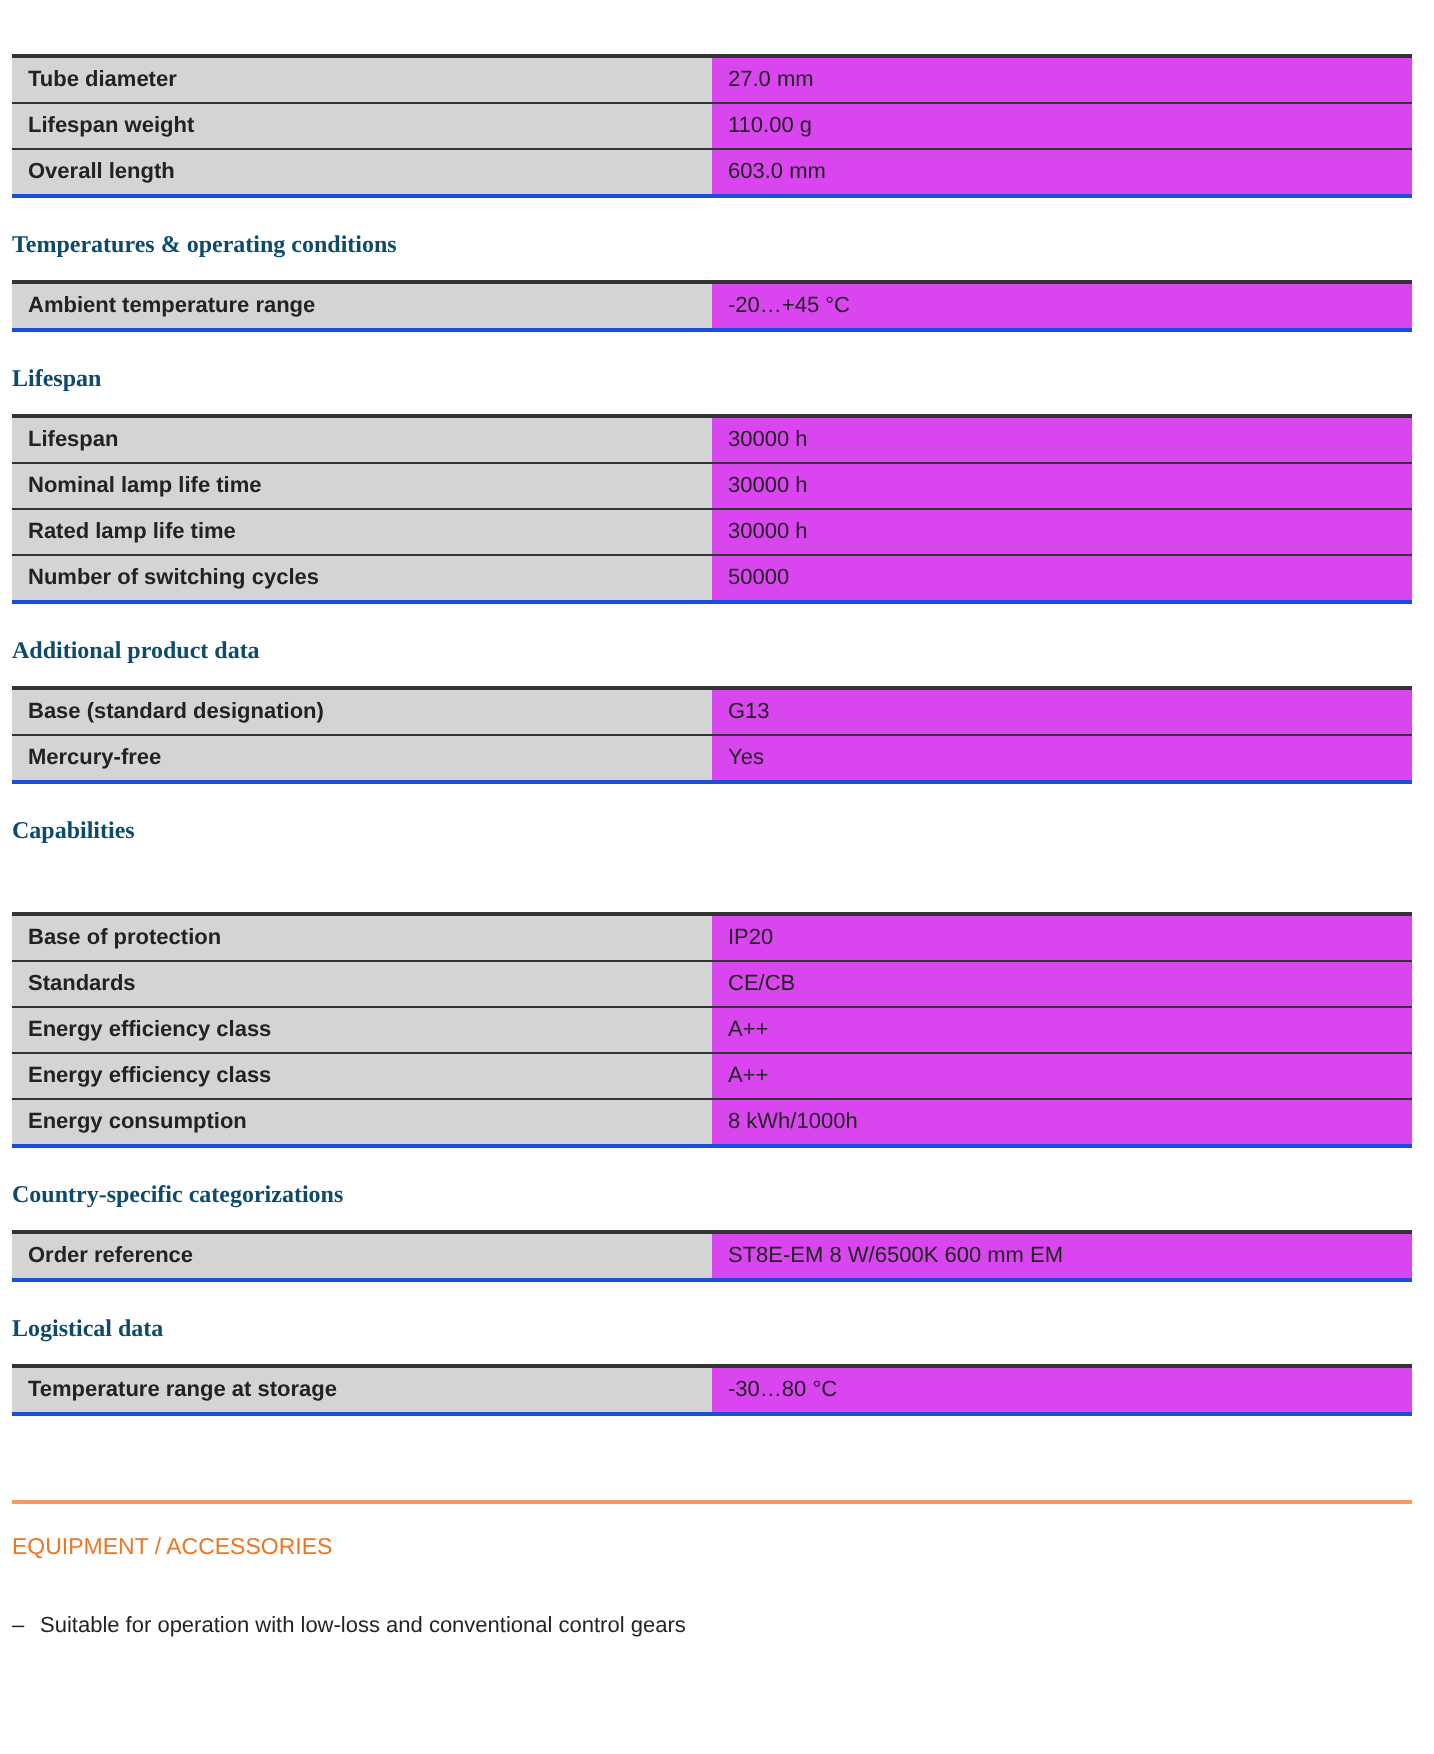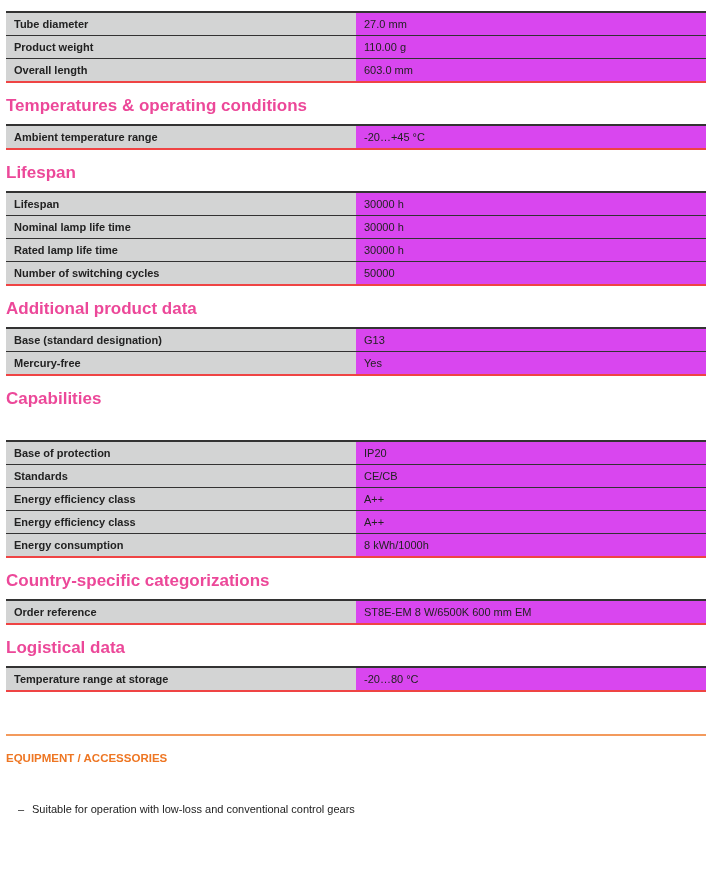--- a/index.html
+++ b/index.html
@@ -5,7 +5,7 @@
   html, body { margin: 0; padding: 0; background: #ffffff; }
   body { width: 717px; height: 877px; position: relative; overflow: hidden;
          font-family: "Liberation Sans", sans-serif; color: #1a1a1a; }
-  .page { position: absolute; left: 6px; top: 0; width: 700px; }
+  .page { position: absolute; left: 6px; top: 16px; width: 700px; }
   .spec-table { width: 700px; border-collapse: collapse; table-layout: fixed; }
   .spec-table td { height: 22px; padding: 0 0 0 8px; font-size: 11px; line-height: 22px;
                    border-top: 1px solid #333333; border-bottom: 1px solid #333333; vertical-align: middle; }

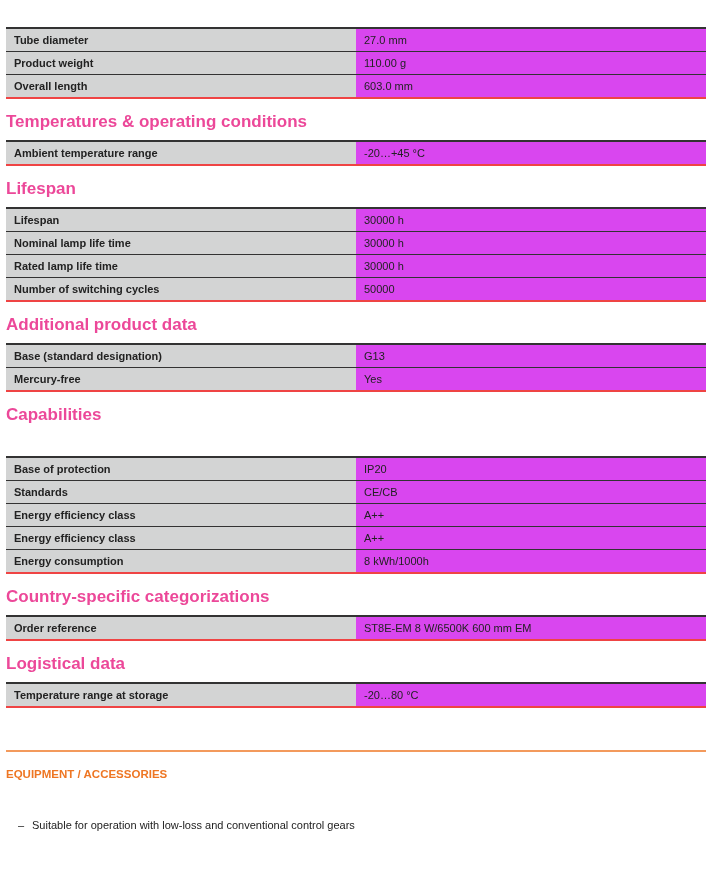--- a/index.html
+++ b/index.html
@@ -33,7 +33,7 @@
           <td class="value">27.0 mm</td>
         </tr>
         <tr>
-          <td class="label">Product weight</td>
+          <td class="label">Lifespan weight</td>
           <td class="value">110.00 g</td>
         </tr>
         <tr>

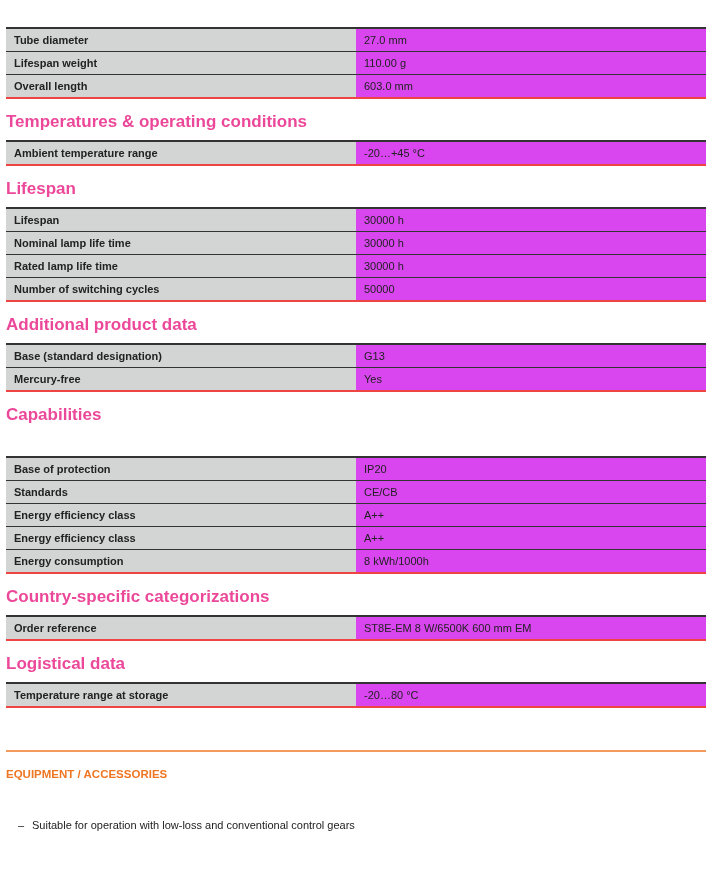--- a/index.html
+++ b/index.html
@@ -11,7 +11,7 @@
                    border-top: 1px solid #333333; border-bottom: 1px solid #333333; vertical-align: middle; }
   .spec-table td.label { width: 342px; background: #d3d4d4; font-weight: bold; color: #222; }
   .spec-table td.value { background: #d946ef; color: #222; }
-  .spec-table tr:last-child td { border-bottom: 2px solid #ef4444; }
+  .spec-table tr:last-child td { border-bottom: 2px solid #1d4ed8; }
   .spec-table tr:first-child td { border-top: 2px solid #333333; }
   .section-title { font-size: 17px; color: #ec4899; margin: 0; height: 18px; line-height: 18px; }
   .gap-a { height: 14px; }

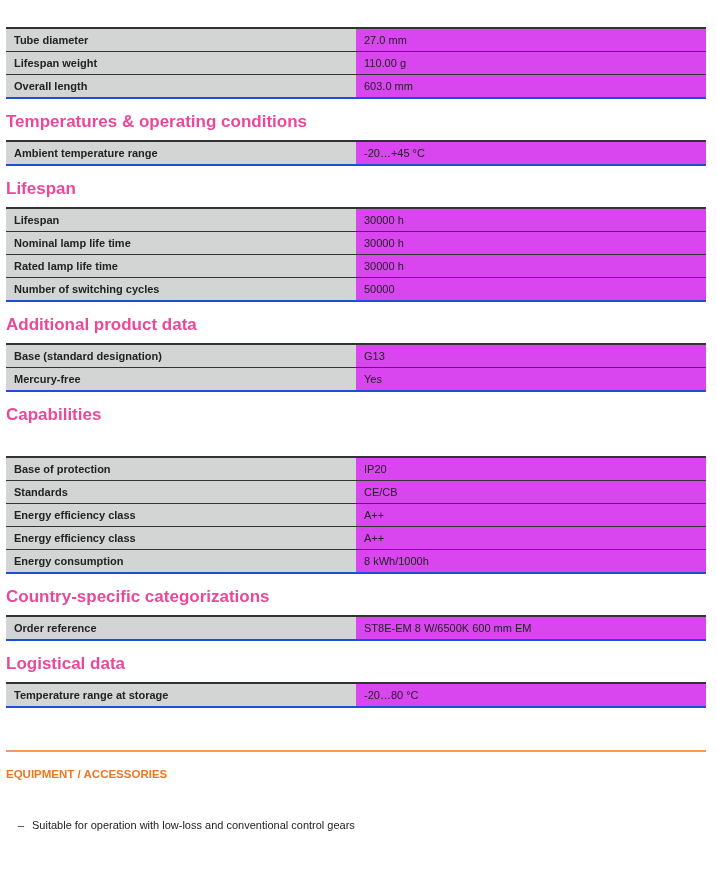--- a/index.html
+++ b/index.html
@@ -13,7 +13,7 @@
   .spec-table td.value { background: #d946ef; color: #222; }
   .spec-table tr:last-child td { border-bottom: 2px solid #1d4ed8; }
   .spec-table tr:first-child td { border-top: 2px solid #333333; }
-  .section-title { font-size: 17px; color: #ec4899; margin: 0; height: 18px; line-height: 18px; }
+  .section-title { font-size: 12px; color: #0c4a6e; margin: 0; height: 18px; line-height: 18px; font-family: Liberation Serif, serif; }
   .gap-a { height: 14px; }
   .gap-b { height: 9px; }
   .orange-rule { height: 2px; background: #f39a5c; margin: 0; }

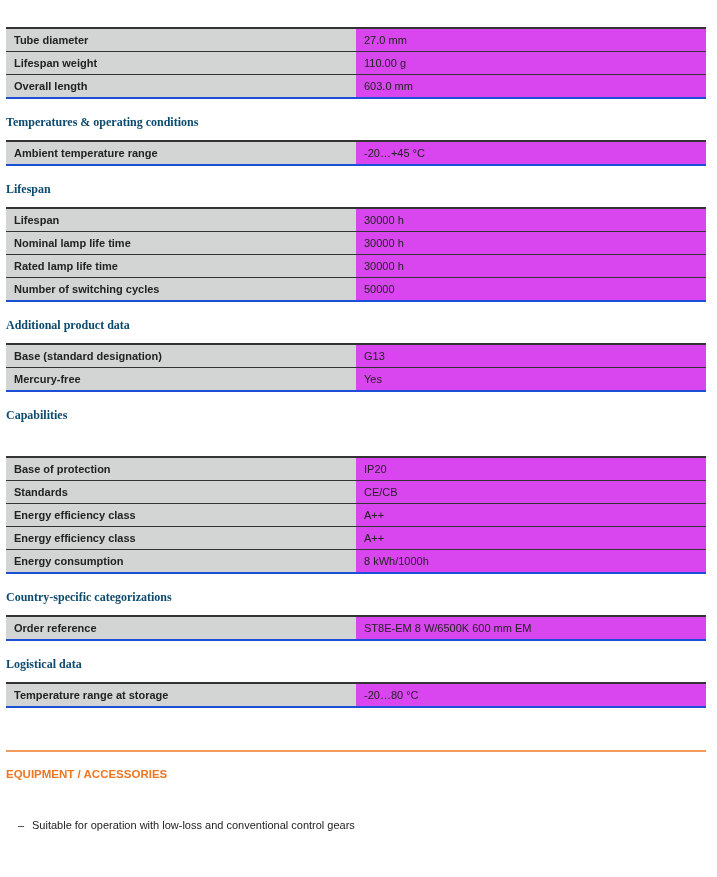--- a/index.html
+++ b/index.html
@@ -152,7 +152,7 @@
           <tbody>
             <tr>
               <td class="label">Temperature range at storage</td>
-              <td class="value">-20…80 °C</td>
+              <td class="value">-30…80 °C</td>
             </tr>
           </tbody>
         </table>

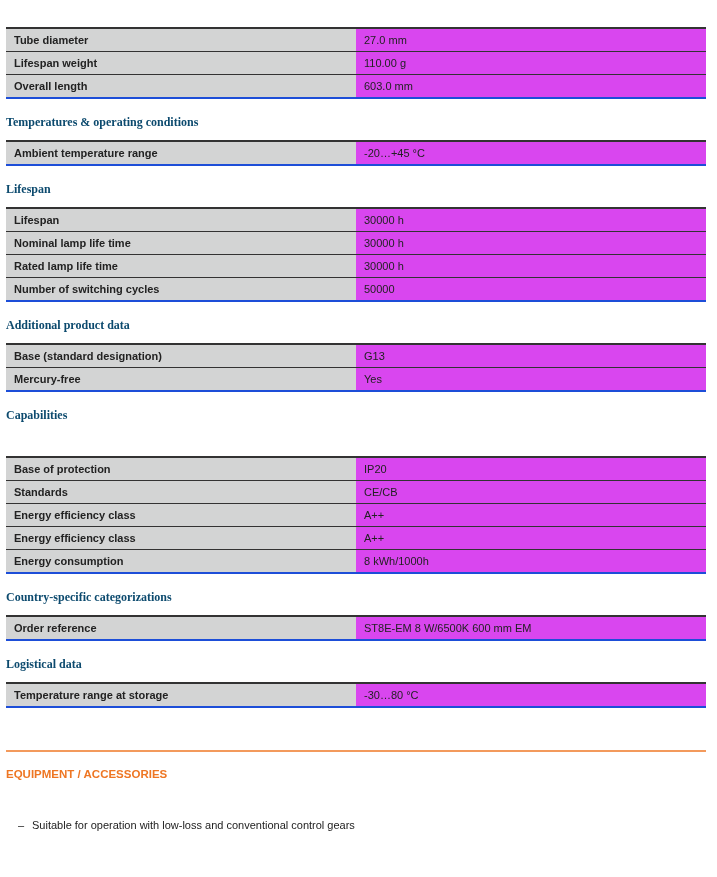--- a/index.html
+++ b/index.html
@@ -17,7 +17,7 @@
   .gap-a { height: 14px; }
   .gap-b { height: 9px; }
   .orange-rule { height: 2px; background: #f39a5c; margin: 0; }
-  .equip-title { font-size: 11.5px; font-weight: bold; color: #ee7623; margin: 0; }
+  .equip-title { font-size: 11.5px; font-weight: normal; color: #ee7623; margin: 0; }
   .bullet { font-size: 11px; color: #222; margin: 12px; }
   .bullet .dash { display: inline-block; width: 14px; }
 </style>

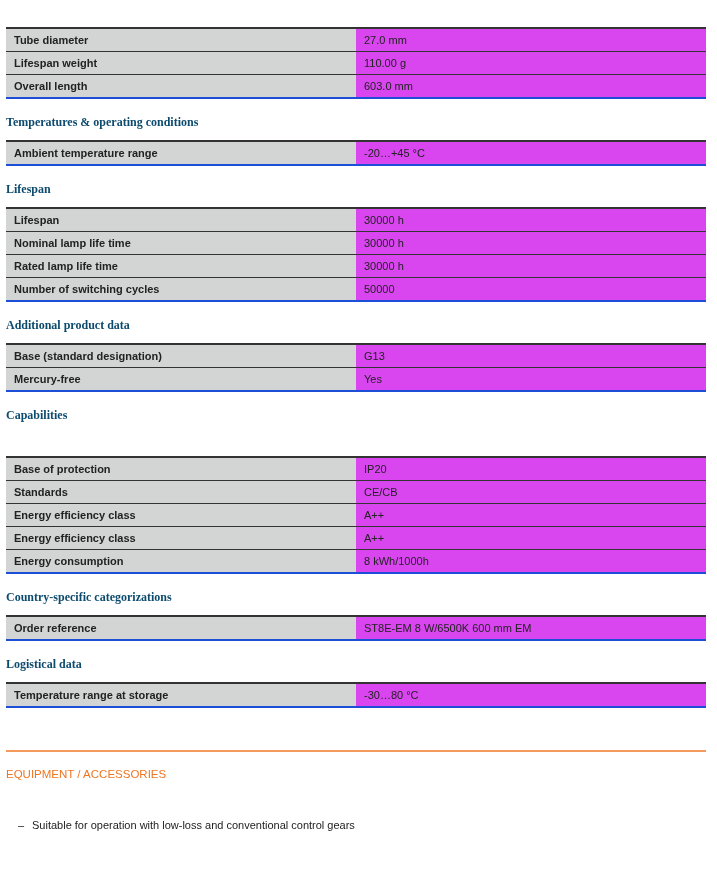--- a/index.html
+++ b/index.html
@@ -18,7 +18,7 @@
   .gap-b { height: 9px; }
   .orange-rule { height: 2px; background: #f39a5c; margin: 0; }
   .equip-title { font-size: 11.5px; font-weight: normal; color: #ee7623; margin: 0; }
-  .bullet { font-size: 11px; color: #222; margin: 12px; }
+  .bullet { font-size: 11px; color: #222; margin: 0; }
   .bullet .dash { display: inline-block; width: 14px; }
 </style>
 </head>

